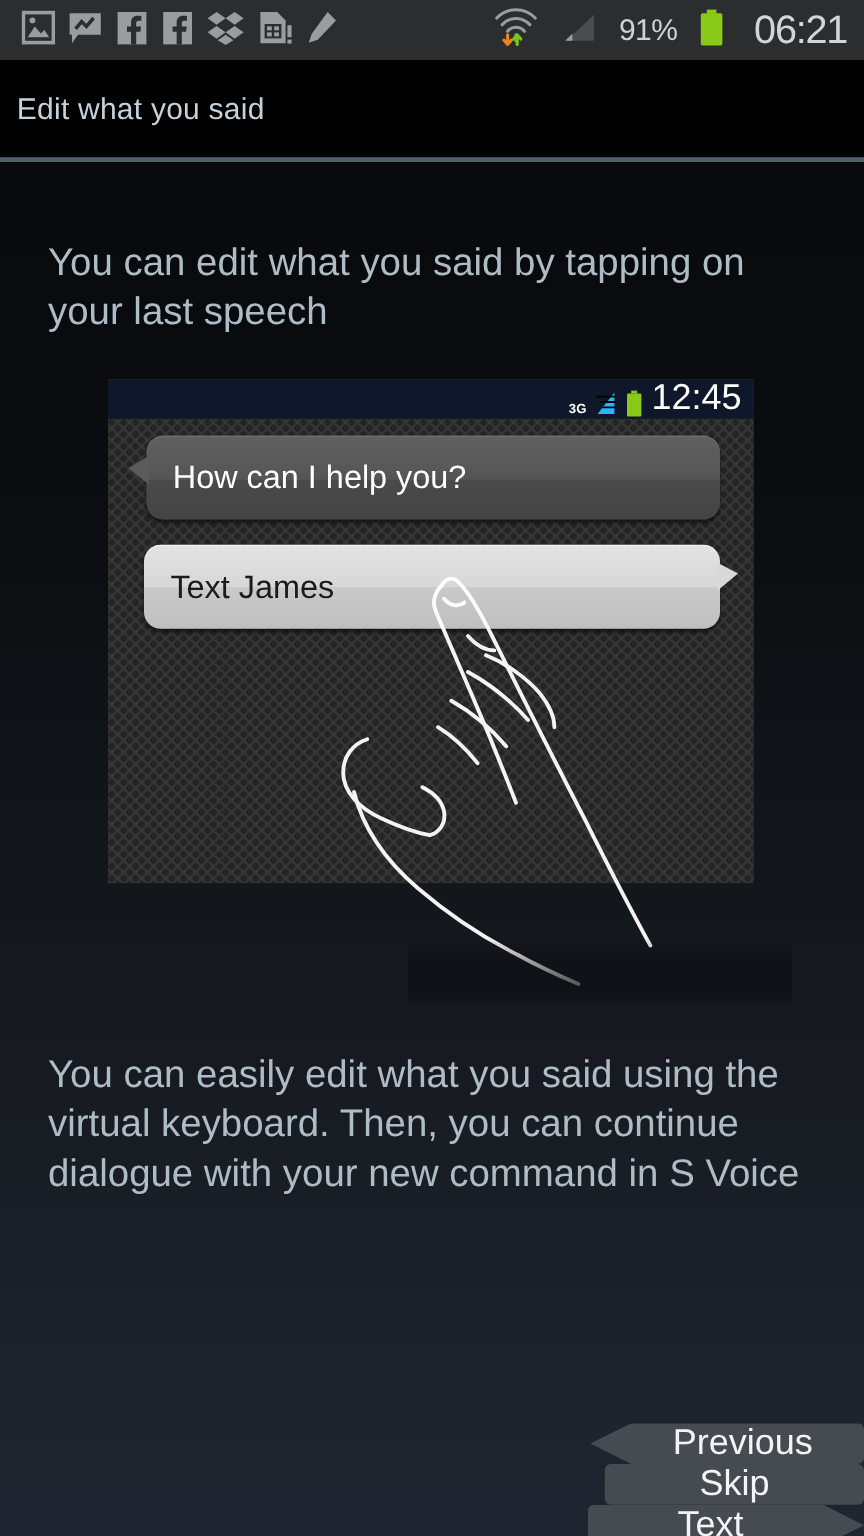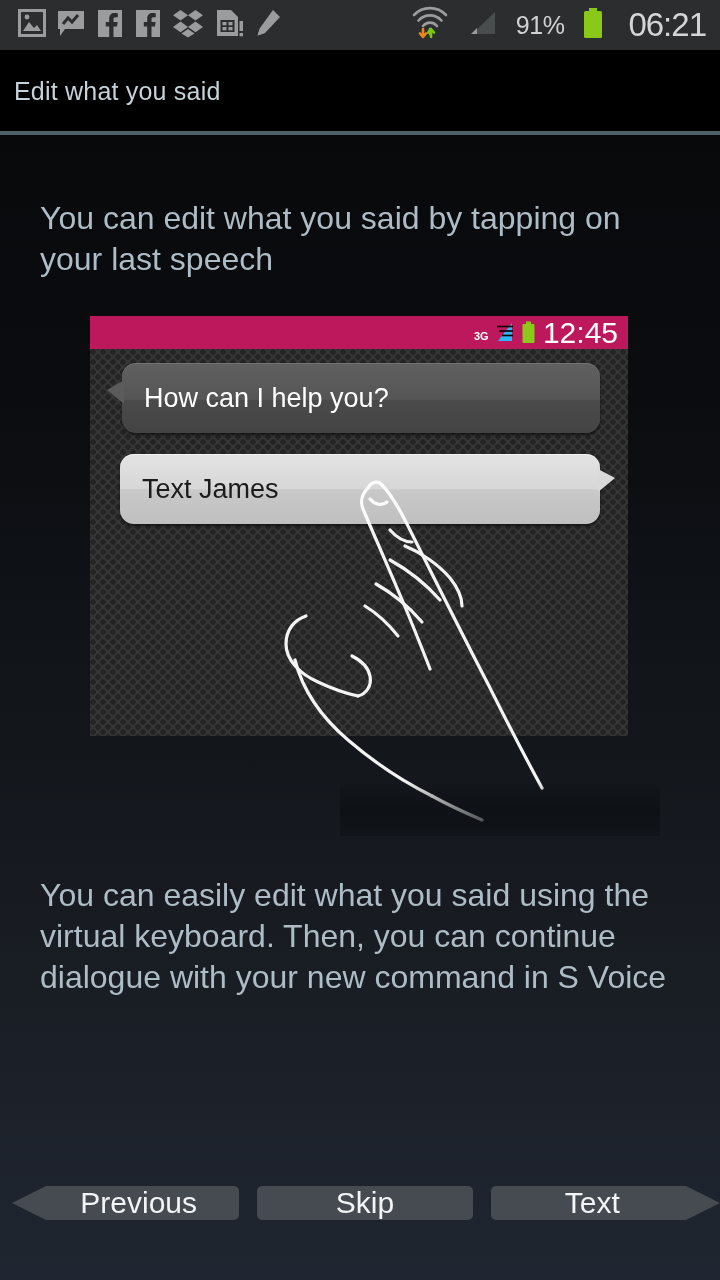--- a/index.html
+++ b/index.html
@@ -81,7 +81,7 @@
   }
   #inner-statusbar {
     position:absolute; left:0; top:0; width:538px; height:33px;
-    background:#be185d; display:flex; align-items:center; justify-content:flex-end;
+    background:#0f172a; display:flex; align-items:flex-end; justify-content:flex-end;
     padding-right:10px; gap:7px;
   }
   #inner-statusbar .inner-clock {

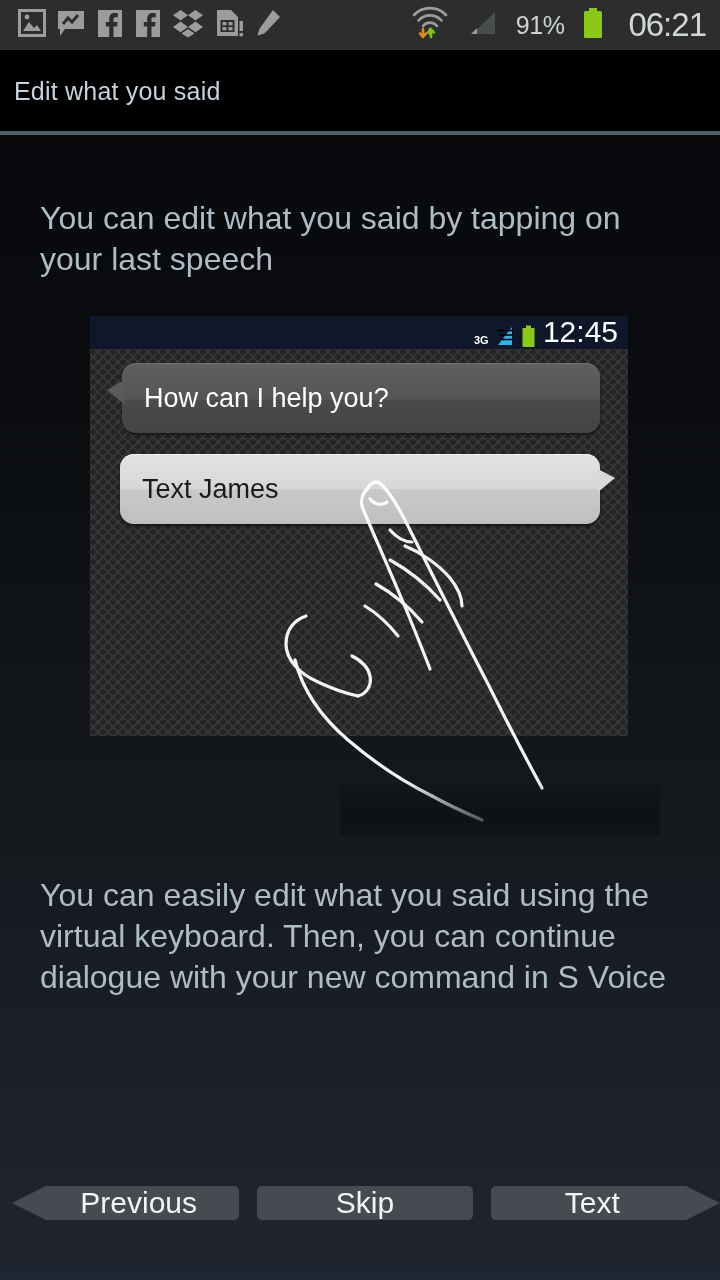--- a/index.html
+++ b/index.html
@@ -132,7 +132,7 @@
   
   #buttonbar {
     position:absolute; left:0; top:1186px; width:720px; height:78px;
-    display:flex; align-items:flex-start;
+    display:flex; align-items:flex-end;flex-direction:column;
   }
   .nav-btn {
     position:relative;

